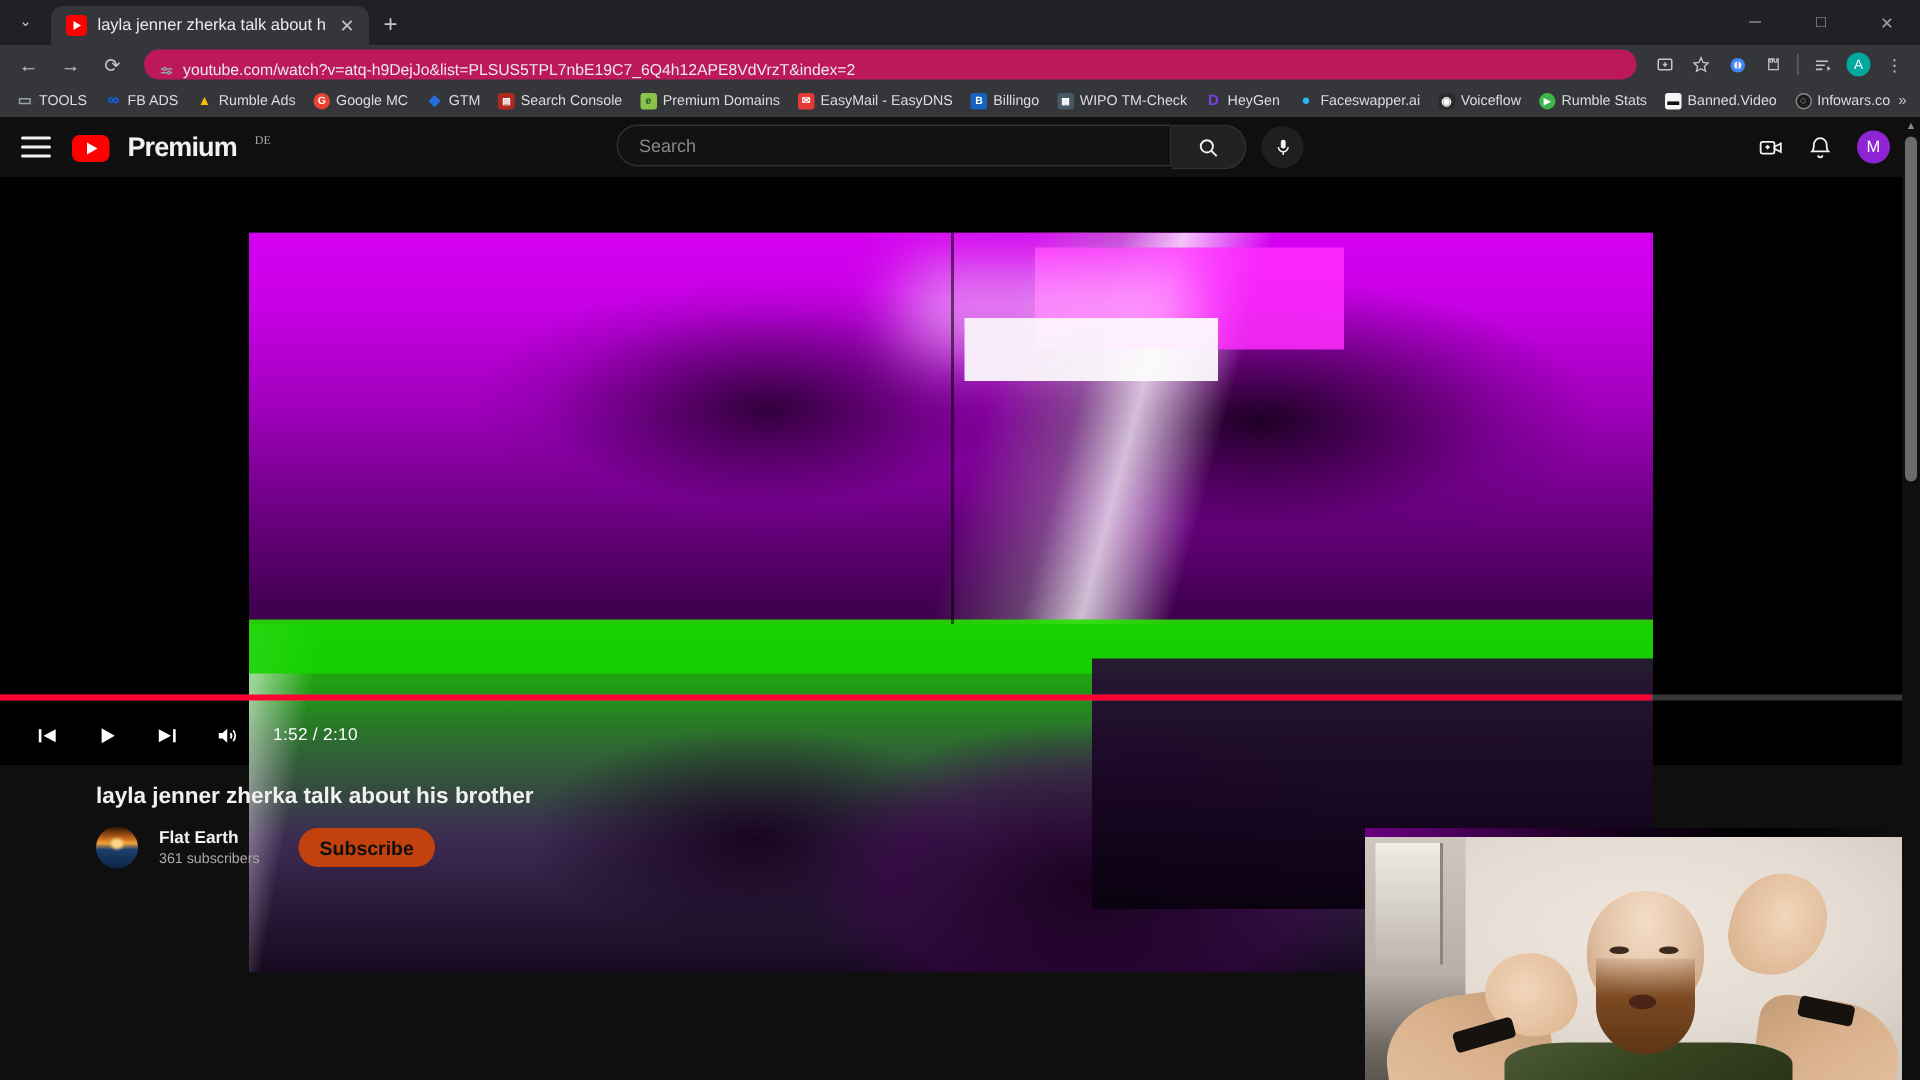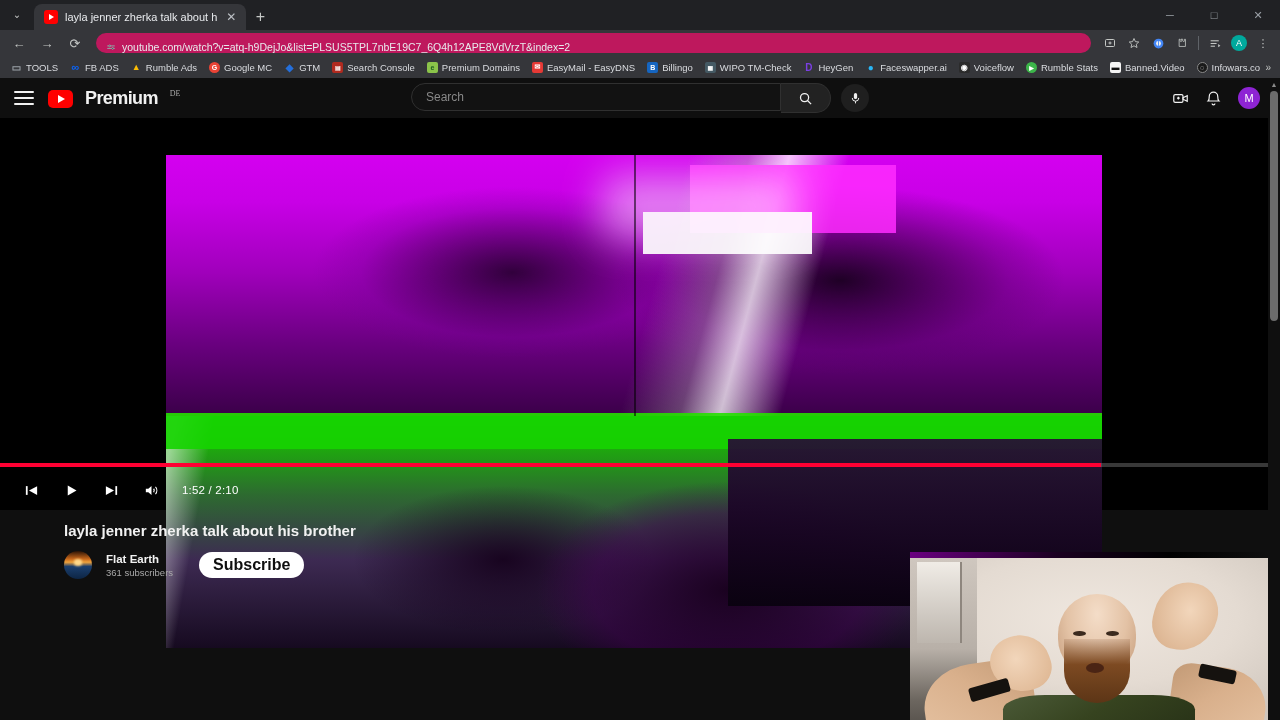--- a/index.html
+++ b/index.html
@@ -346,9 +346,9 @@
   .chan-name { font-size: 11.5px; color: #f1f1f1; font-weight: bold; line-height: 1.25; }
   .chan-subs { font-size: 9.5px; color: #aaa; line-height: 1.3; }
   .subscribe {
-    background: #ffffff; color: #0f0f0f; border: none;
+    background: #c2410c; color: #0f0f0f; border: none;
     border-radius: 16px; height: 26px; padding: 0 14px;
-    font-size: 16px; font-weight: bold; margin-left: 12px;
+    font-size: 13px; font-weight: bold; margin-left: 12px;
     font-family: "Liberation Sans", sans-serif; cursor: pointer;
   }
 

